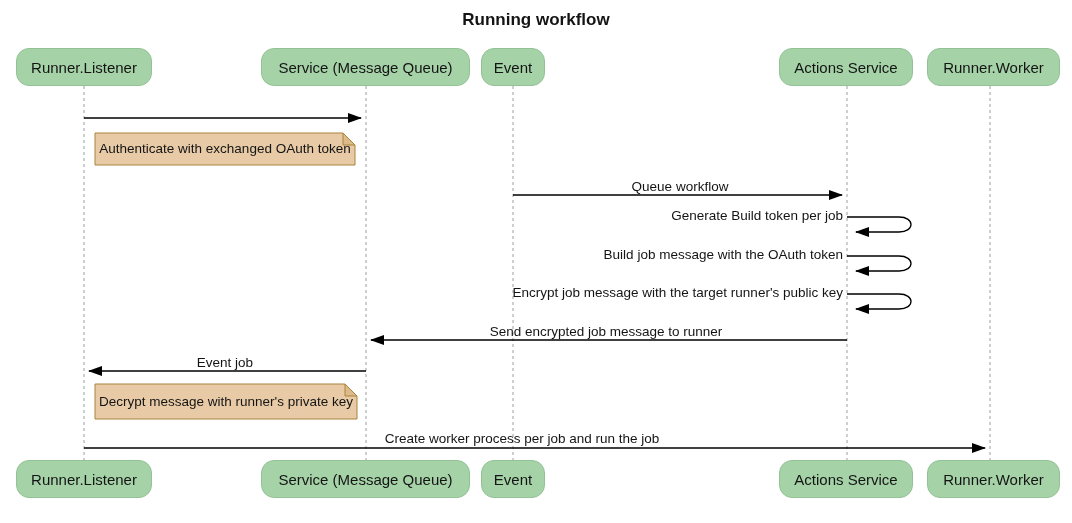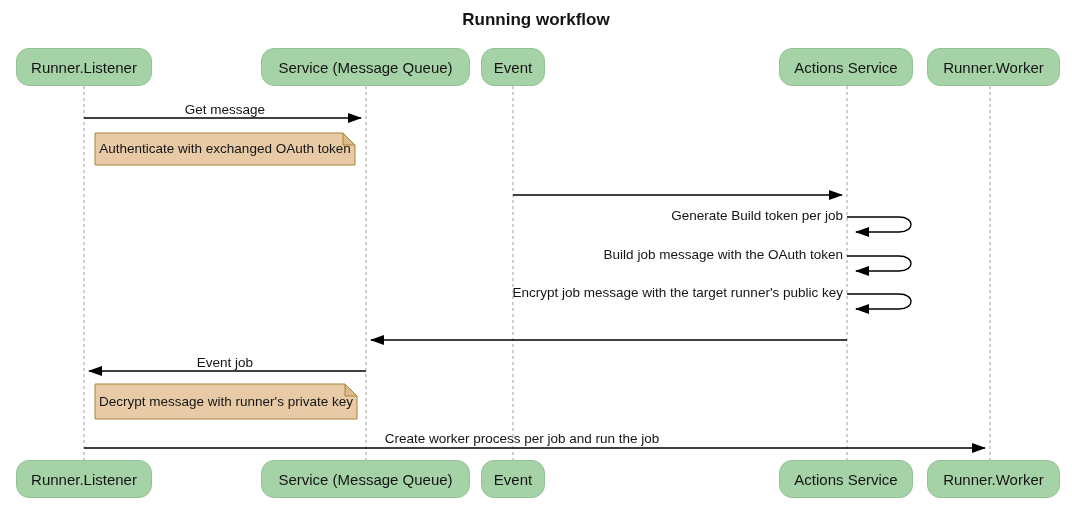--- a/index.html
+++ b/index.html
@@ -79,7 +79,6 @@
   <div class="pbox" style="left:779px;top:460px;width:134px;">Actions Service</div>
   <div class="pbox" style="left:927px;top:460px;width:133px;">Runner.Worker</div>
 
-  <div class="mlabel center" style="left:125px;top:102px;width:200px;">Get message</div>
   <div class="mlabel right" style="left:443px;top:208px;width:400px;">Generate Build token per job</div>
   <div class="mlabel right" style="left:443px;top:247px;width:400px;">Build job message with the OAuth token</div>
   <div class="mlabel right" style="left:443px;top:285px;width:400px;">Encrypt job message with the target runner's public key</div>

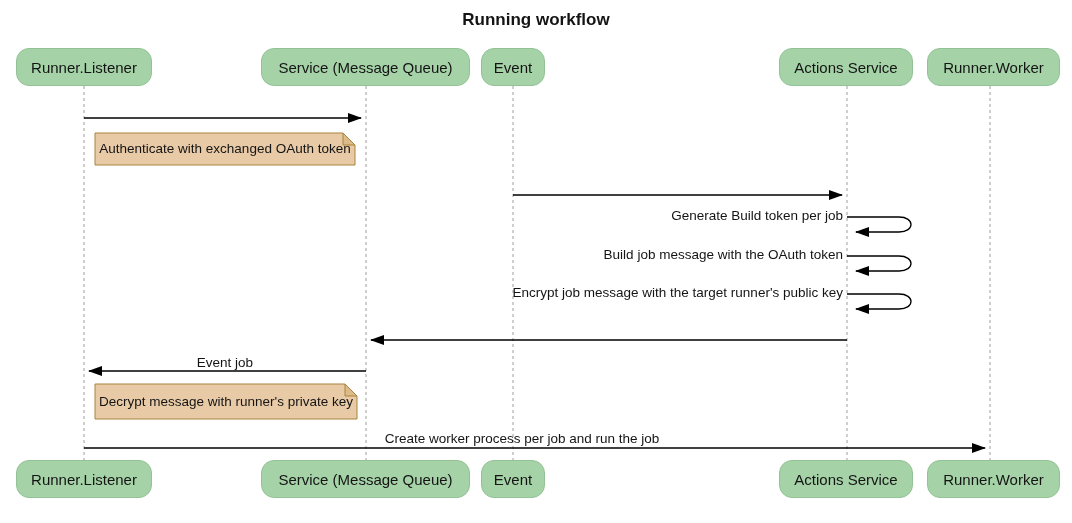--- a/index.html
+++ b/index.html
@@ -79,6 +79,7 @@
   <div class="pbox" style="left:779px;top:460px;width:134px;">Actions Service</div>
   <div class="pbox" style="left:927px;top:460px;width:133px;">Runner.Worker</div>
 
+  <div class="mlabel center" style="left:580px;top:179px;width:200px;">Queue workflow</div>
   <div class="mlabel right" style="left:443px;top:208px;width:400px;">Generate Build token per job</div>
   <div class="mlabel right" style="left:443px;top:247px;width:400px;">Build job message with the OAuth token</div>
   <div class="mlabel right" style="left:443px;top:285px;width:400px;">Encrypt job message with the target runner's public key</div>

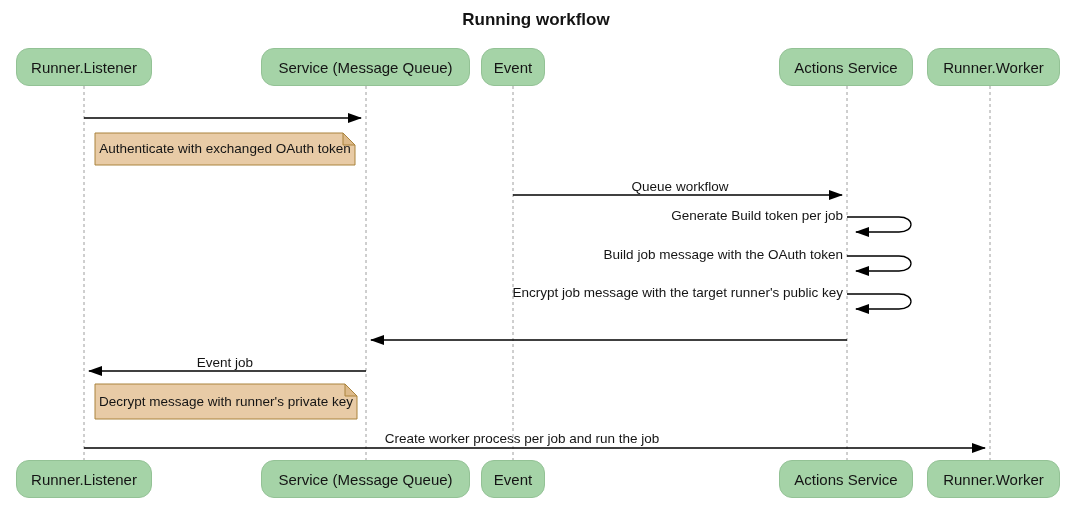--- a/index.html
+++ b/index.html
@@ -83,6 +83,7 @@
   <div class="mlabel right" style="left:443px;top:208px;width:400px;">Generate Build token per job</div>
   <div class="mlabel right" style="left:443px;top:247px;width:400px;">Build job message with the OAuth token</div>
   <div class="mlabel right" style="left:443px;top:285px;width:400px;">Encrypt job message with the target runner's public key</div>
+  <div class="mlabel center" style="left:456px;top:324px;width:300px;">Send encrypted job message to runner</div>
   <div class="mlabel center" style="left:125px;top:355px;width:200px;">Event job</div>
   <div class="mlabel center" style="left:322px;top:431px;width:400px;">Create worker process per job and run the job</div>
 

